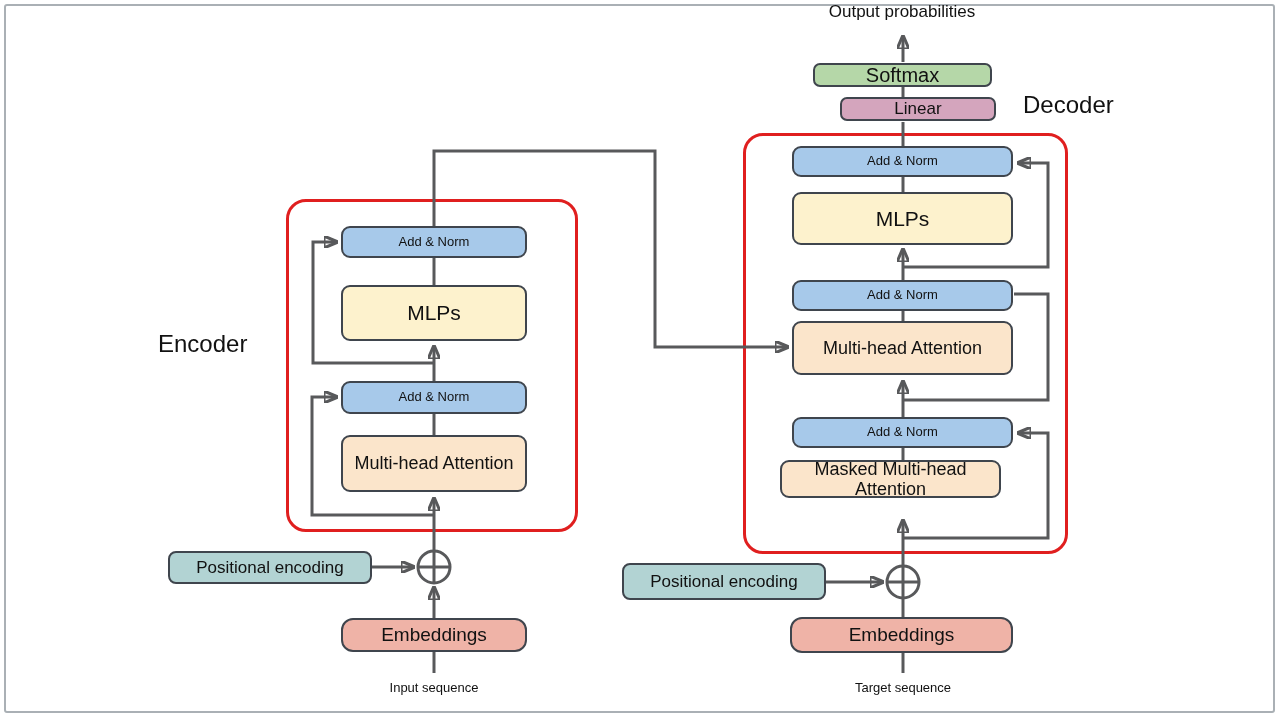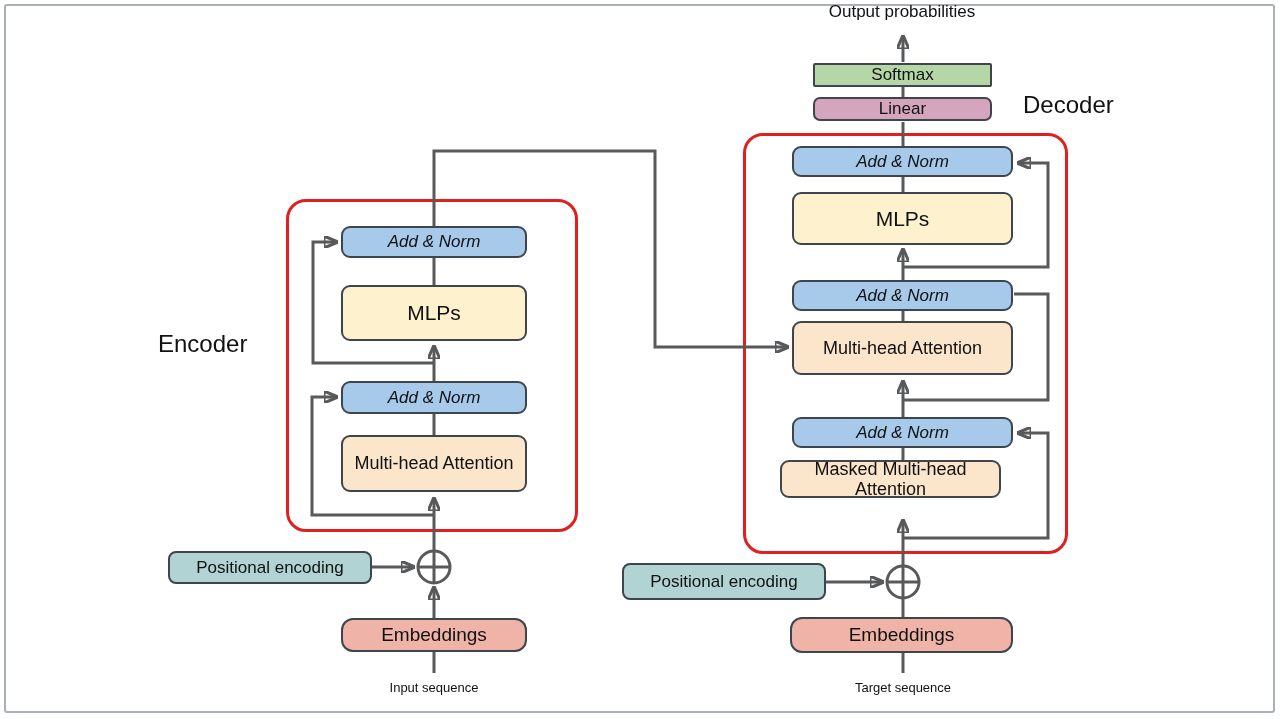--- a/index.html
+++ b/index.html
@@ -22,7 +22,7 @@
   .n-attn{background:var(--attention,#fbe5cb);}
   .n-pos{background:var(--positional,#b2d3d3);font-size:17px;border-radius:8px;}
   .n-emb{background:var(--embedding,#efb3a7);font-size:19px;border-radius:12px;}
-  .n-softmax{background:var(--softmax,#b5d7a8);font-size:17px;border-radius:2px;}
+  .n-softmax{background:var(--softmax,#b5d7a8);font-size:20px;border-radius:7px;}
   .n-linear{background:var(--linear,#d4a5bd);font-size:17px;border-radius:7px;}
   .sec-label{position:absolute;z-index:3;font-size:24px;font-weight:normal;
     white-space:nowrap;}

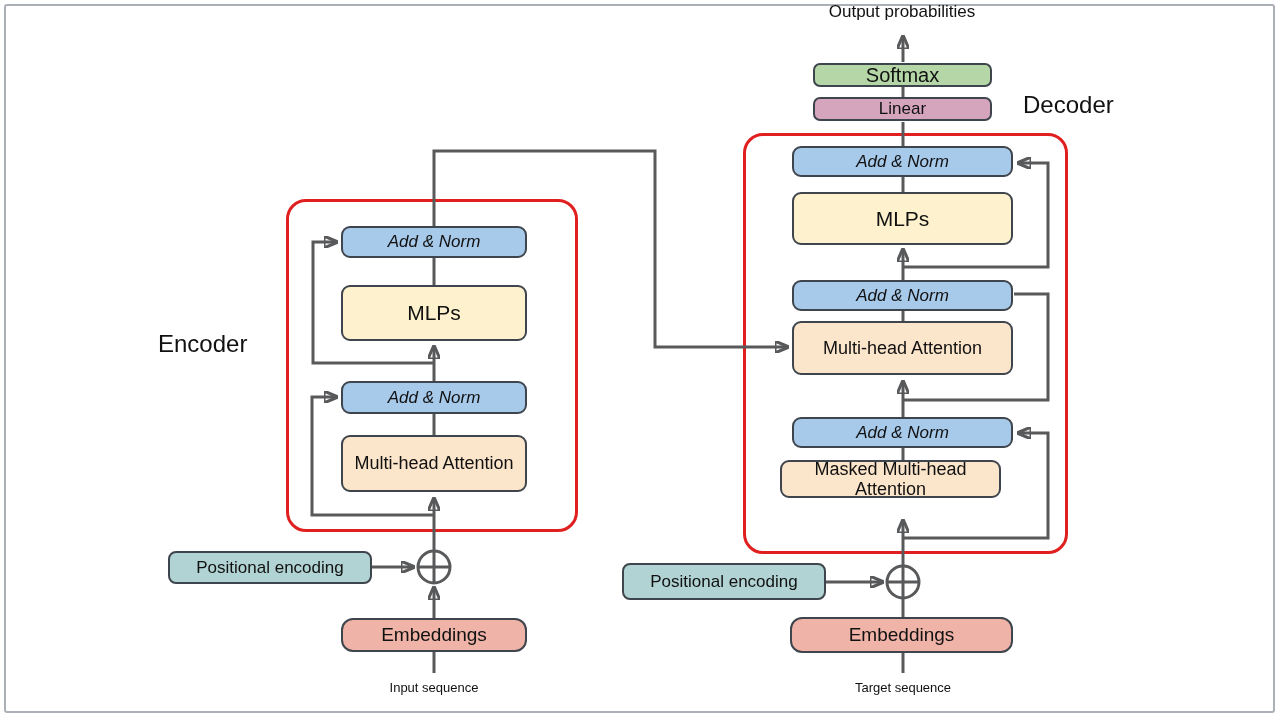--- a/index.html
+++ b/index.html
@@ -98,7 +98,7 @@
   <div class="node n-emb" style="left:341px;top:618px;width:186px;height:34px">Embeddings</div>
 
   <div class="node n-softmax" style="left:813px;top:63px;width:179px;height:24px">Softmax</div>
-  <div class="node n-linear" style="left:813px;top:97px;width:179px;height:24px">Linear</div>
+  <div class="node n-linear" style="left:840px;top:97px;width:156px;height:24px">Linear</div>
   <div class="node n-addnorm" style="left:792px;top:146px;width:221px;height:31px">Add &amp; Norm</div>
   <div class="node n-mlp" style="left:792px;top:192px;width:221px;height:53px">MLPs</div>
   <div class="node n-addnorm" style="left:792px;top:280px;width:221px;height:31px">Add &amp; Norm</div>

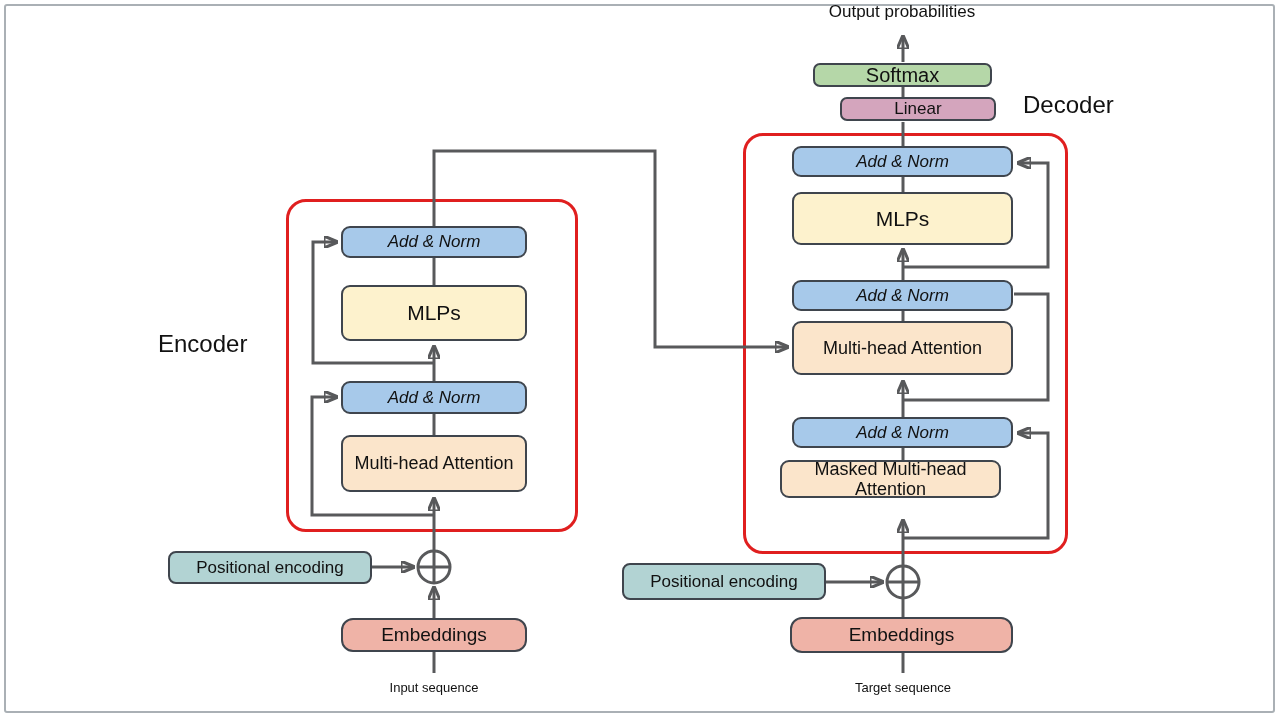--- a/index.html
+++ b/index.html
@@ -17,7 +17,7 @@
   .node{position:absolute;z-index:3;border:2px solid #3f454d;border-radius:9px;
     display:flex;align-items:center;justify-content:center;text-align:center;
     font-size:18px;line-height:1.12;padding:0 6px;box-sizing:border-box;}
-  .n-addnorm{background:var(--add-norm,#a7c9ea);font-size:17px;font-style:italic;}
+  .n-addnorm{background:var(--add-norm,#a7c9ea);font-size:13px;}
   .n-mlp{background:var(--mlp,#fdf2cd);font-size:21px;}
   .n-attn{background:var(--attention,#fbe5cb);}
   .n-pos{background:var(--positional,#b2d3d3);font-size:17px;border-radius:8px;}

